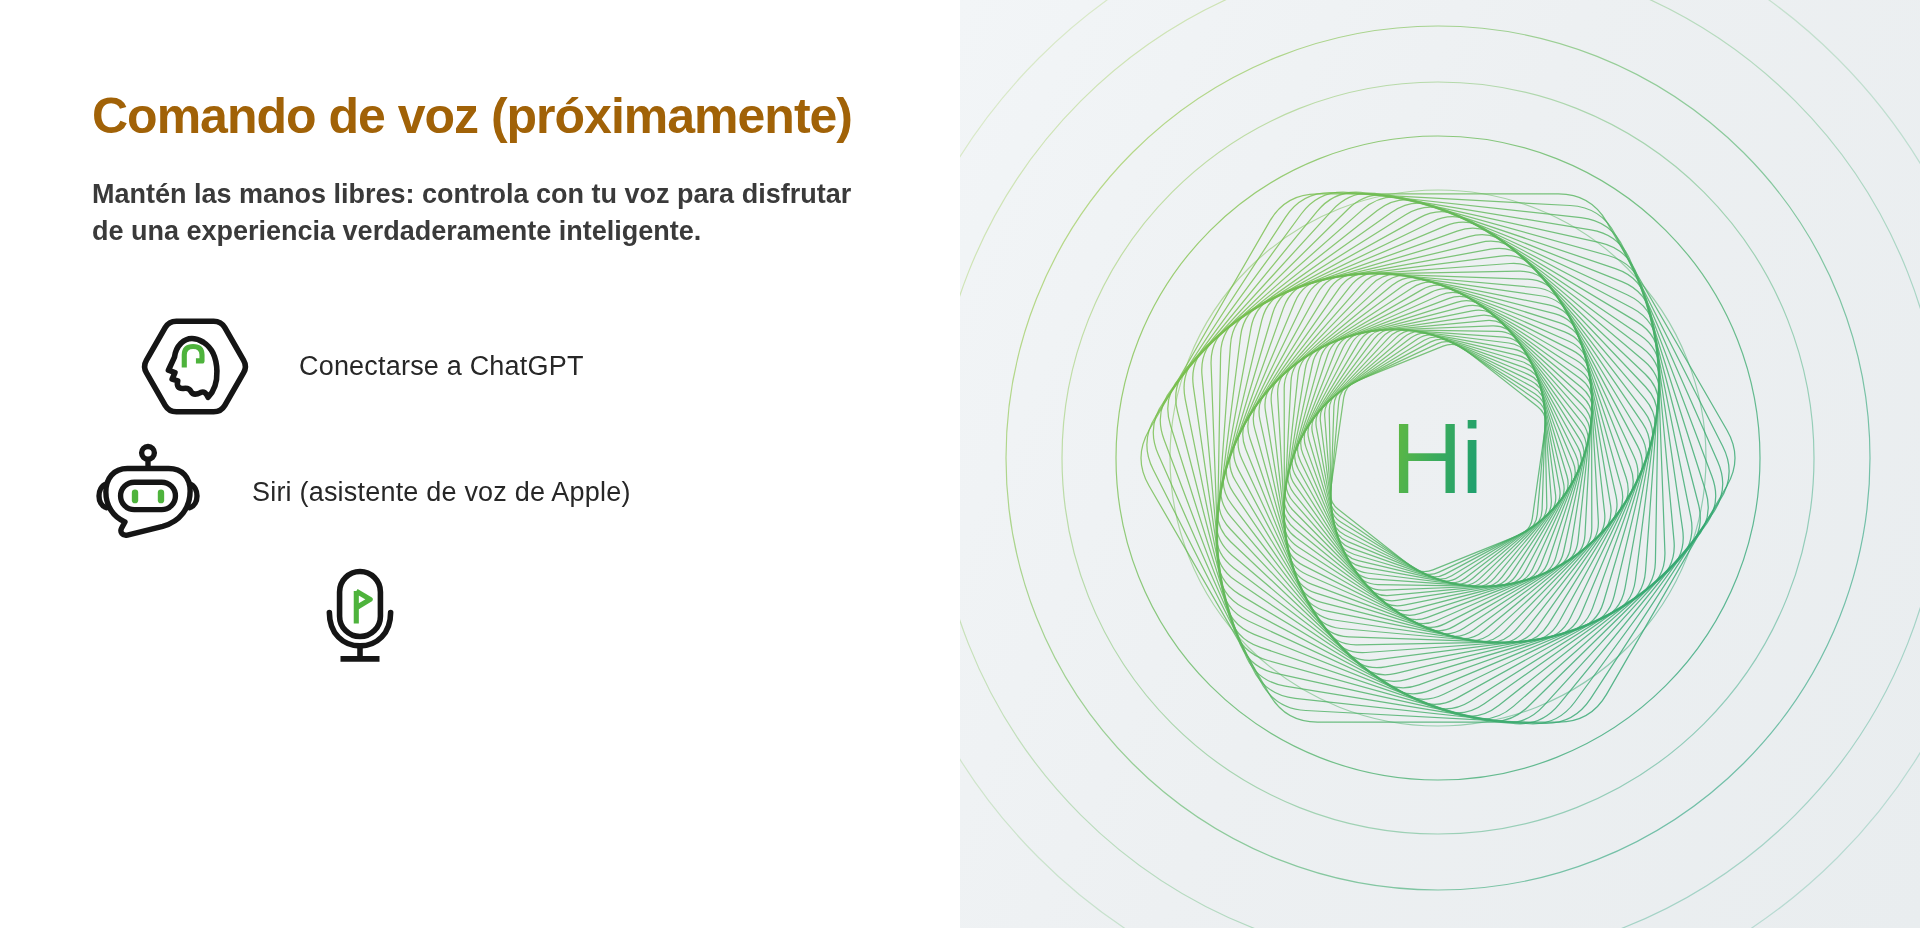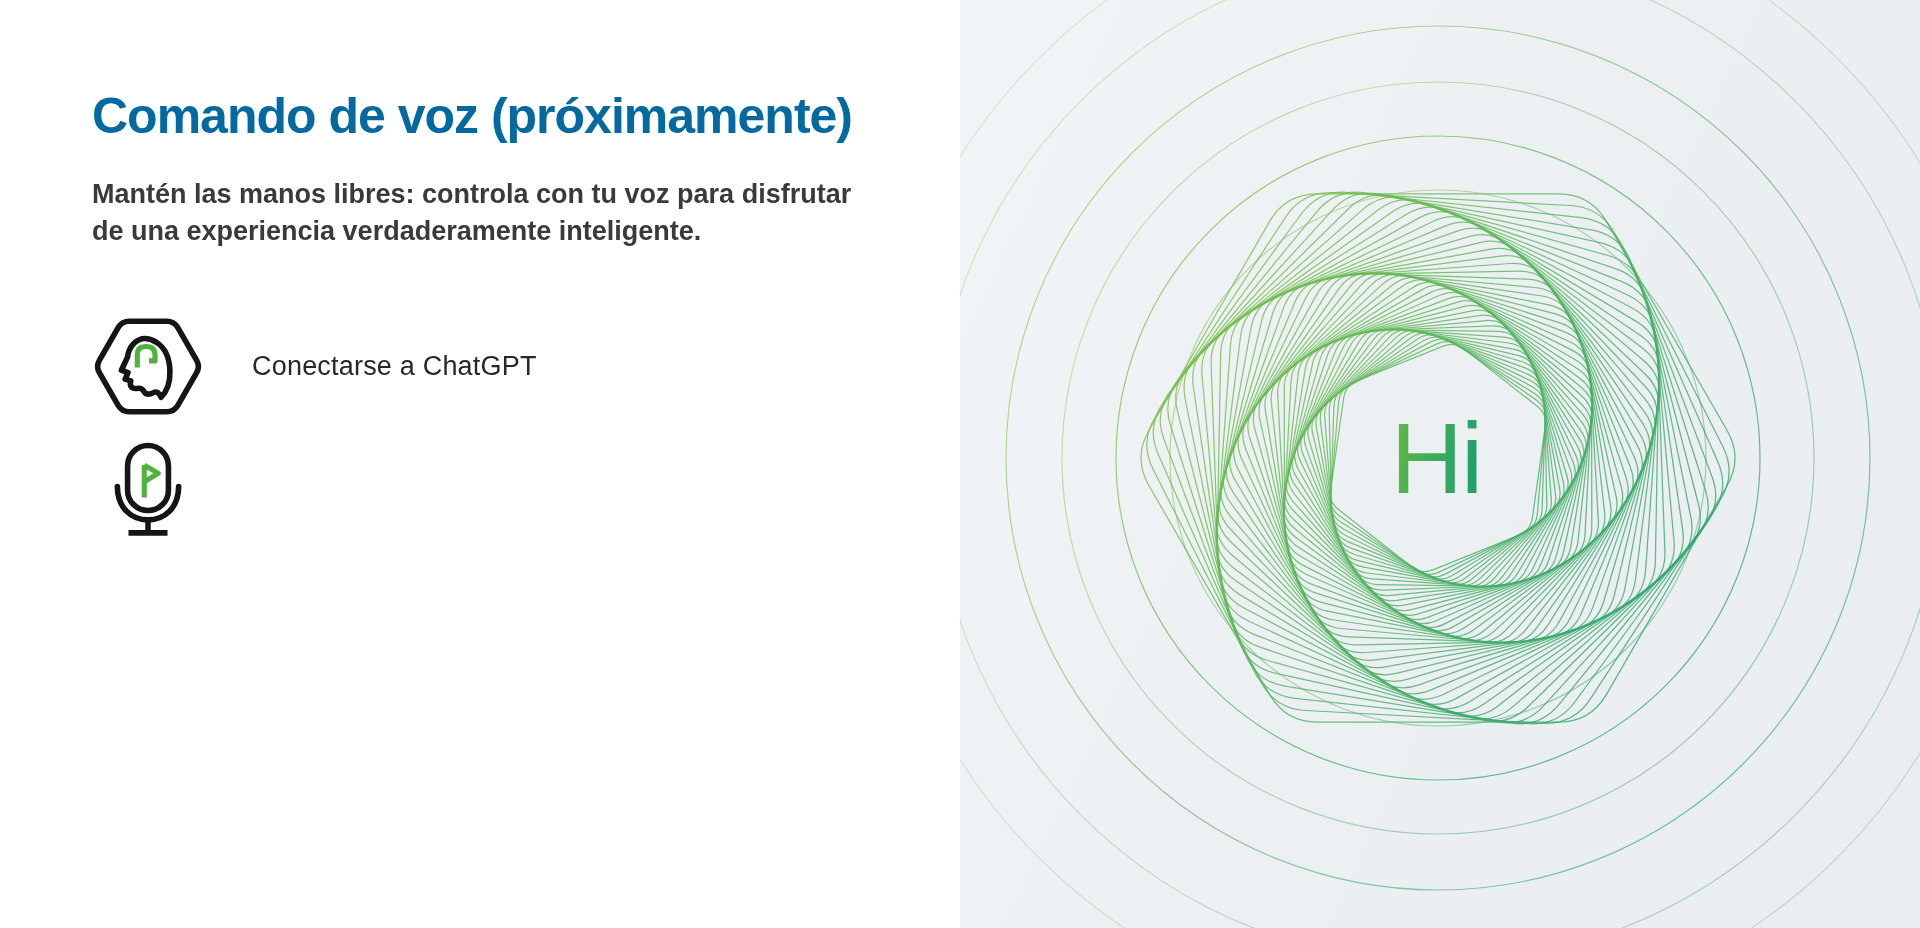--- a/index.html
+++ b/index.html
@@ -14,7 +14,7 @@
   .section-title {
     position:absolute; left:92px; top:88px;
     font-size:50px; line-height:56px; font-weight:700;
-    letter-spacing:-1px; color:#0369a1; white-space:nowrap;
+    letter-spacing:-1px; color:#a16207; white-space:nowrap;
   }
   .section-desc {
     position:absolute; left:92px; top:176px; width:820px;

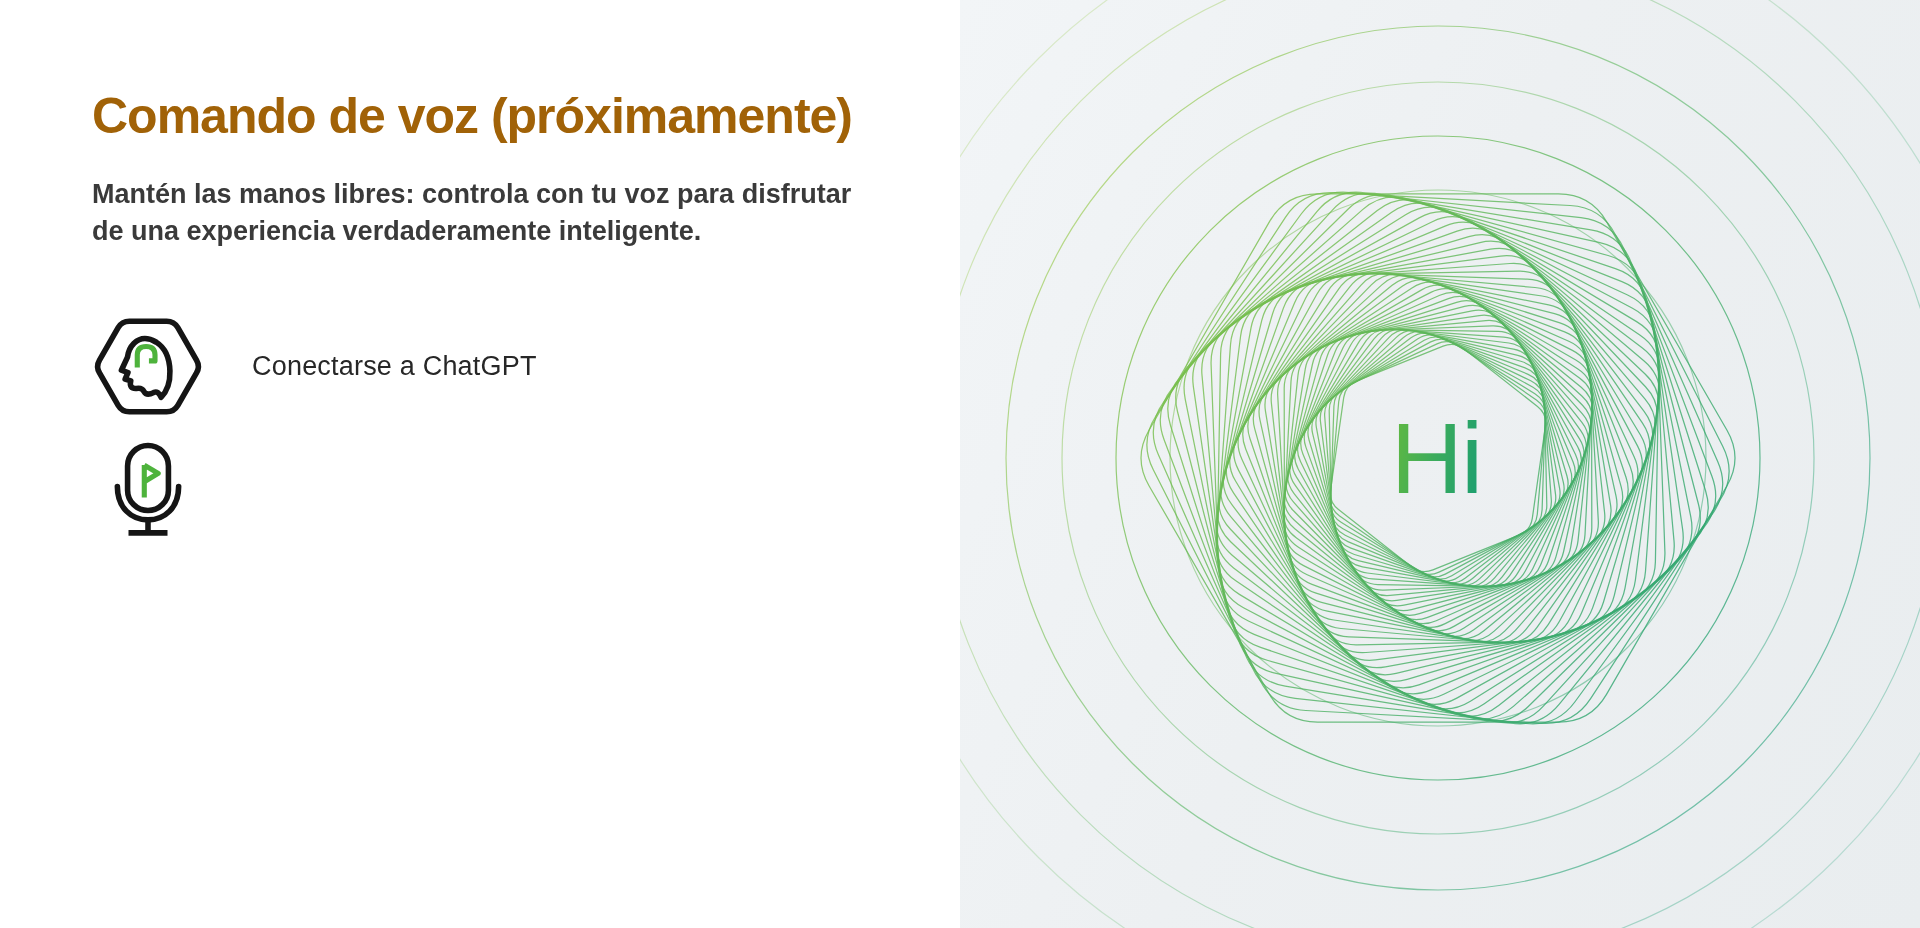--- a/index.html
+++ b/index.html
@@ -22,7 +22,7 @@
     color:#3a3a3a; white-space:pre-line;
   }
 
-  .feature-list { position:absolute; left:90px; top:312px; display:flex; flex-direction:column; gap:18px; }
+  .feature-list { position:absolute; left:90px; top:312px; display:flex; flex-direction:column; gap:18px;align-items:center; }
   .feature-item { display:flex; align-items:center; height:108px; }
   .feature-icon { width:116px; height:108px; display:flex; align-items:center; justify-content:center; flex:0 0 116px; }
   .feature-label { margin-left:46px; font-size:27px; color:#272727; letter-spacing:0.2px; white-space:nowrap; }

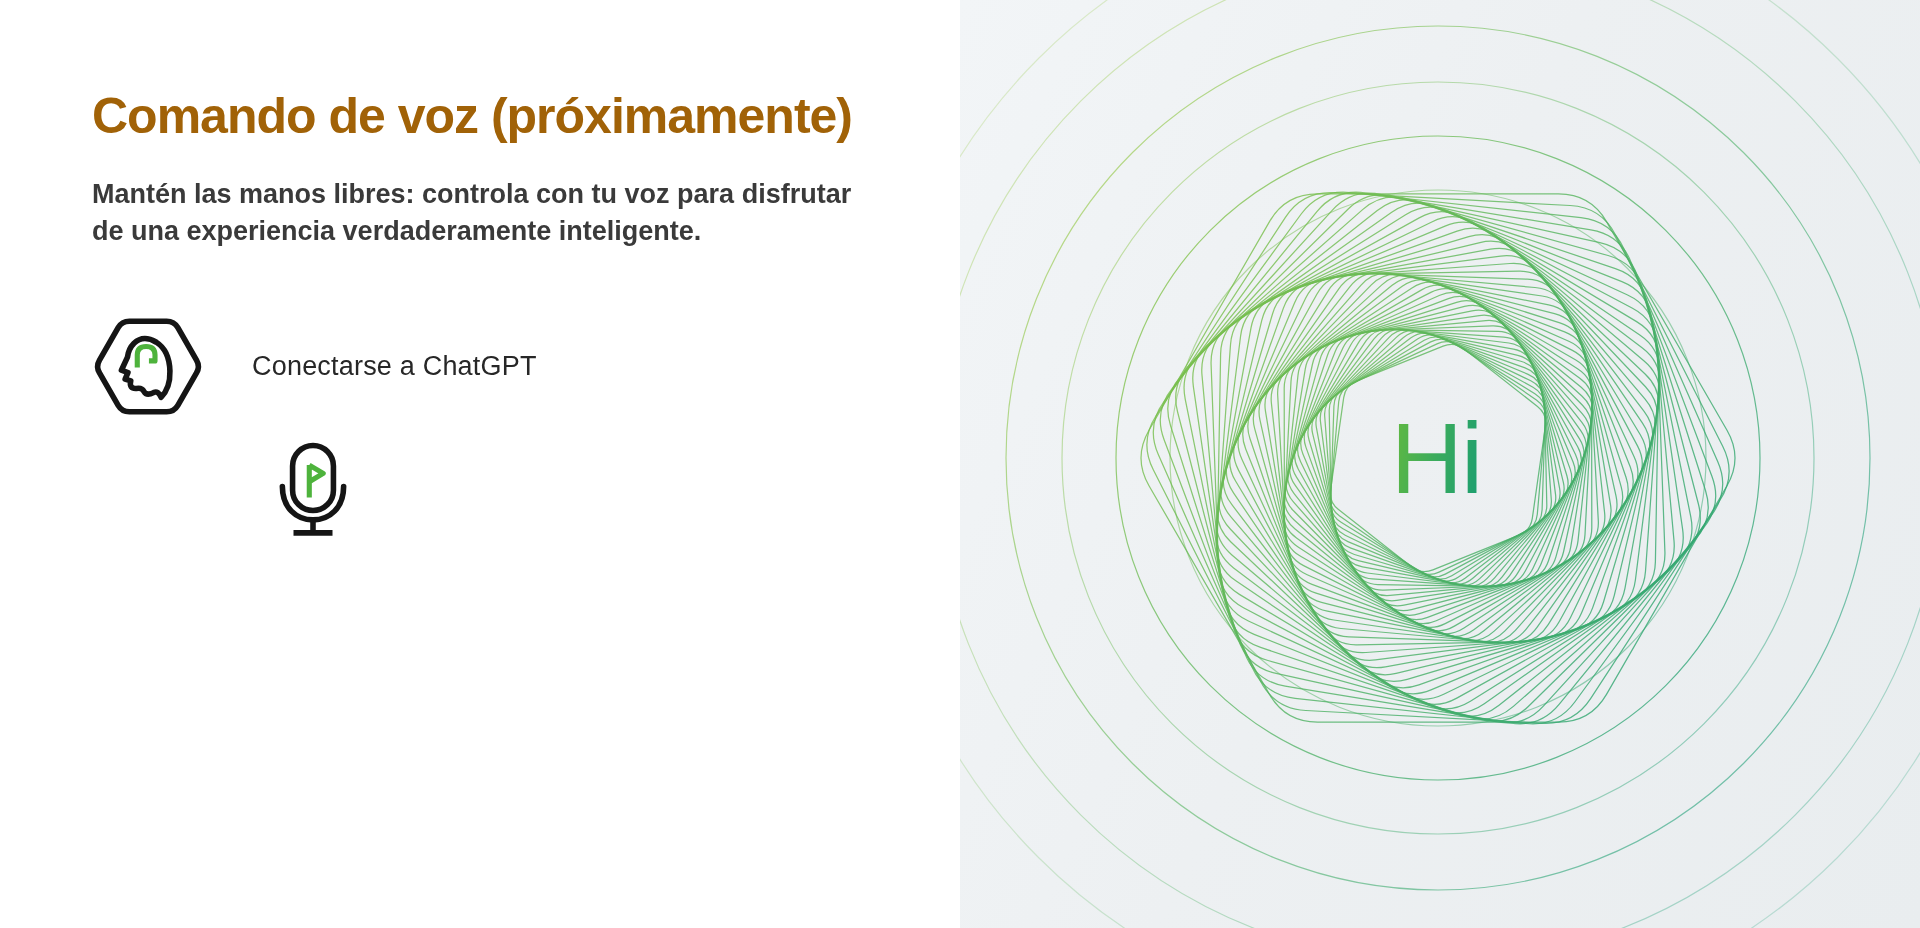--- a/index.html
+++ b/index.html
@@ -72,6 +72,21 @@
         <span class="feature-label">Conectarse a ChatGPT</span>
       </div>
 
+      <div class="feature-item">
+        <span class="feature-icon">
+          <svg width="108" height="98" viewBox="0 0 110 100">
+            <circle class="ic-stroke-thin" cx="55" cy="10" r="6.5"></circle>
+            <line class="ic-stroke-thin" x1="55" y1="17" x2="55" y2="25"></line>
+            <path class="ic-stroke-thin" d="M 34 26 H 76 C 90 26 98 35 98 49 C 98 66 88 80 70 85 L 34 94 C 29 95 26 91 28 87 L 31.5 80.5 C 19.5 75.5 12 64 12 50 C 12 36 20 26 34 26 Z"></path>
+            <path class="ic-stroke-thin" d="M 12.5 42 C 2.5 45 2.5 63 12.5 66"></path>
+            <path class="ic-stroke-thin" d="M 97.5 42 C 107.5 45 107.5 63 97.5 66"></path>
+            <rect class="ic-stroke-thin" x="27" y="40" width="56" height="28" rx="14"></rect>
+            <rect x="38.5" y="47.5" width="6.5" height="14" rx="3.2" fill="var(--accent,#4eb33c)"></rect>
+            <rect x="65" y="47.5" width="6.5" height="14" rx="3.2" fill="var(--accent,#4eb33c)"></rect>
+          </svg>
+        </span>
+        <span class="feature-label">Siri (asistente de voz de Apple)</span>
+      </div>
 
       <div class="feature-item">
         <span class="feature-icon">

